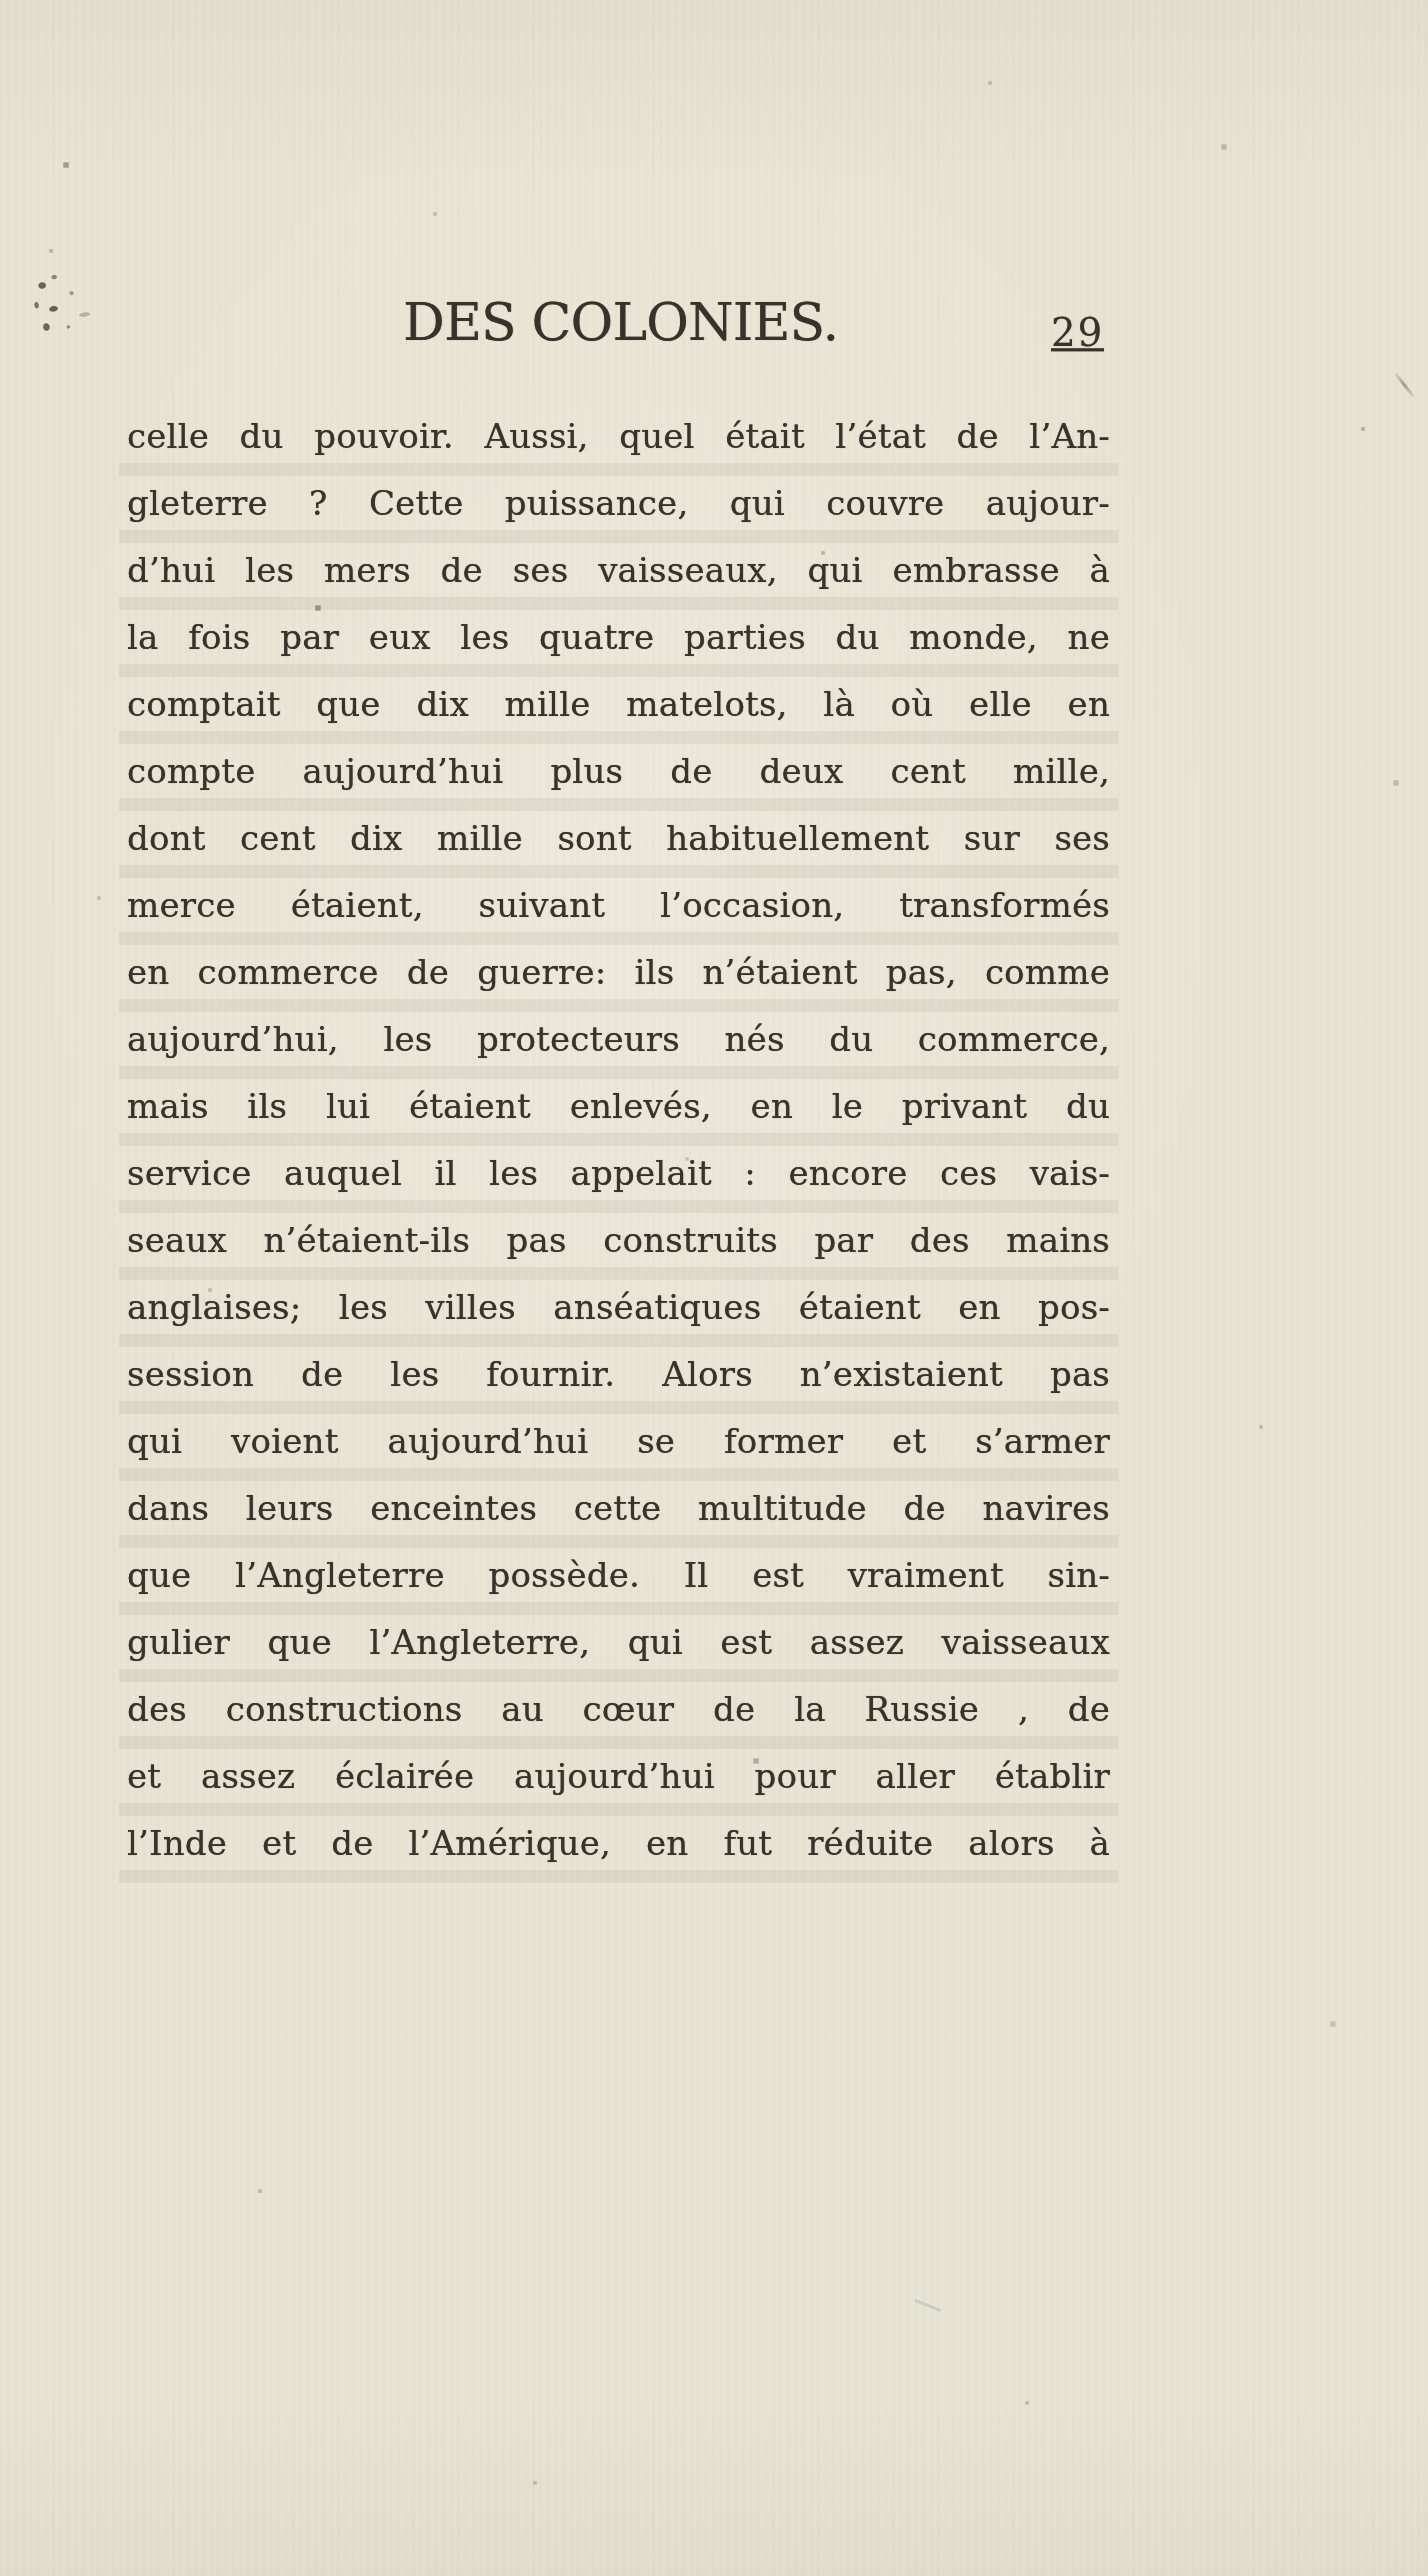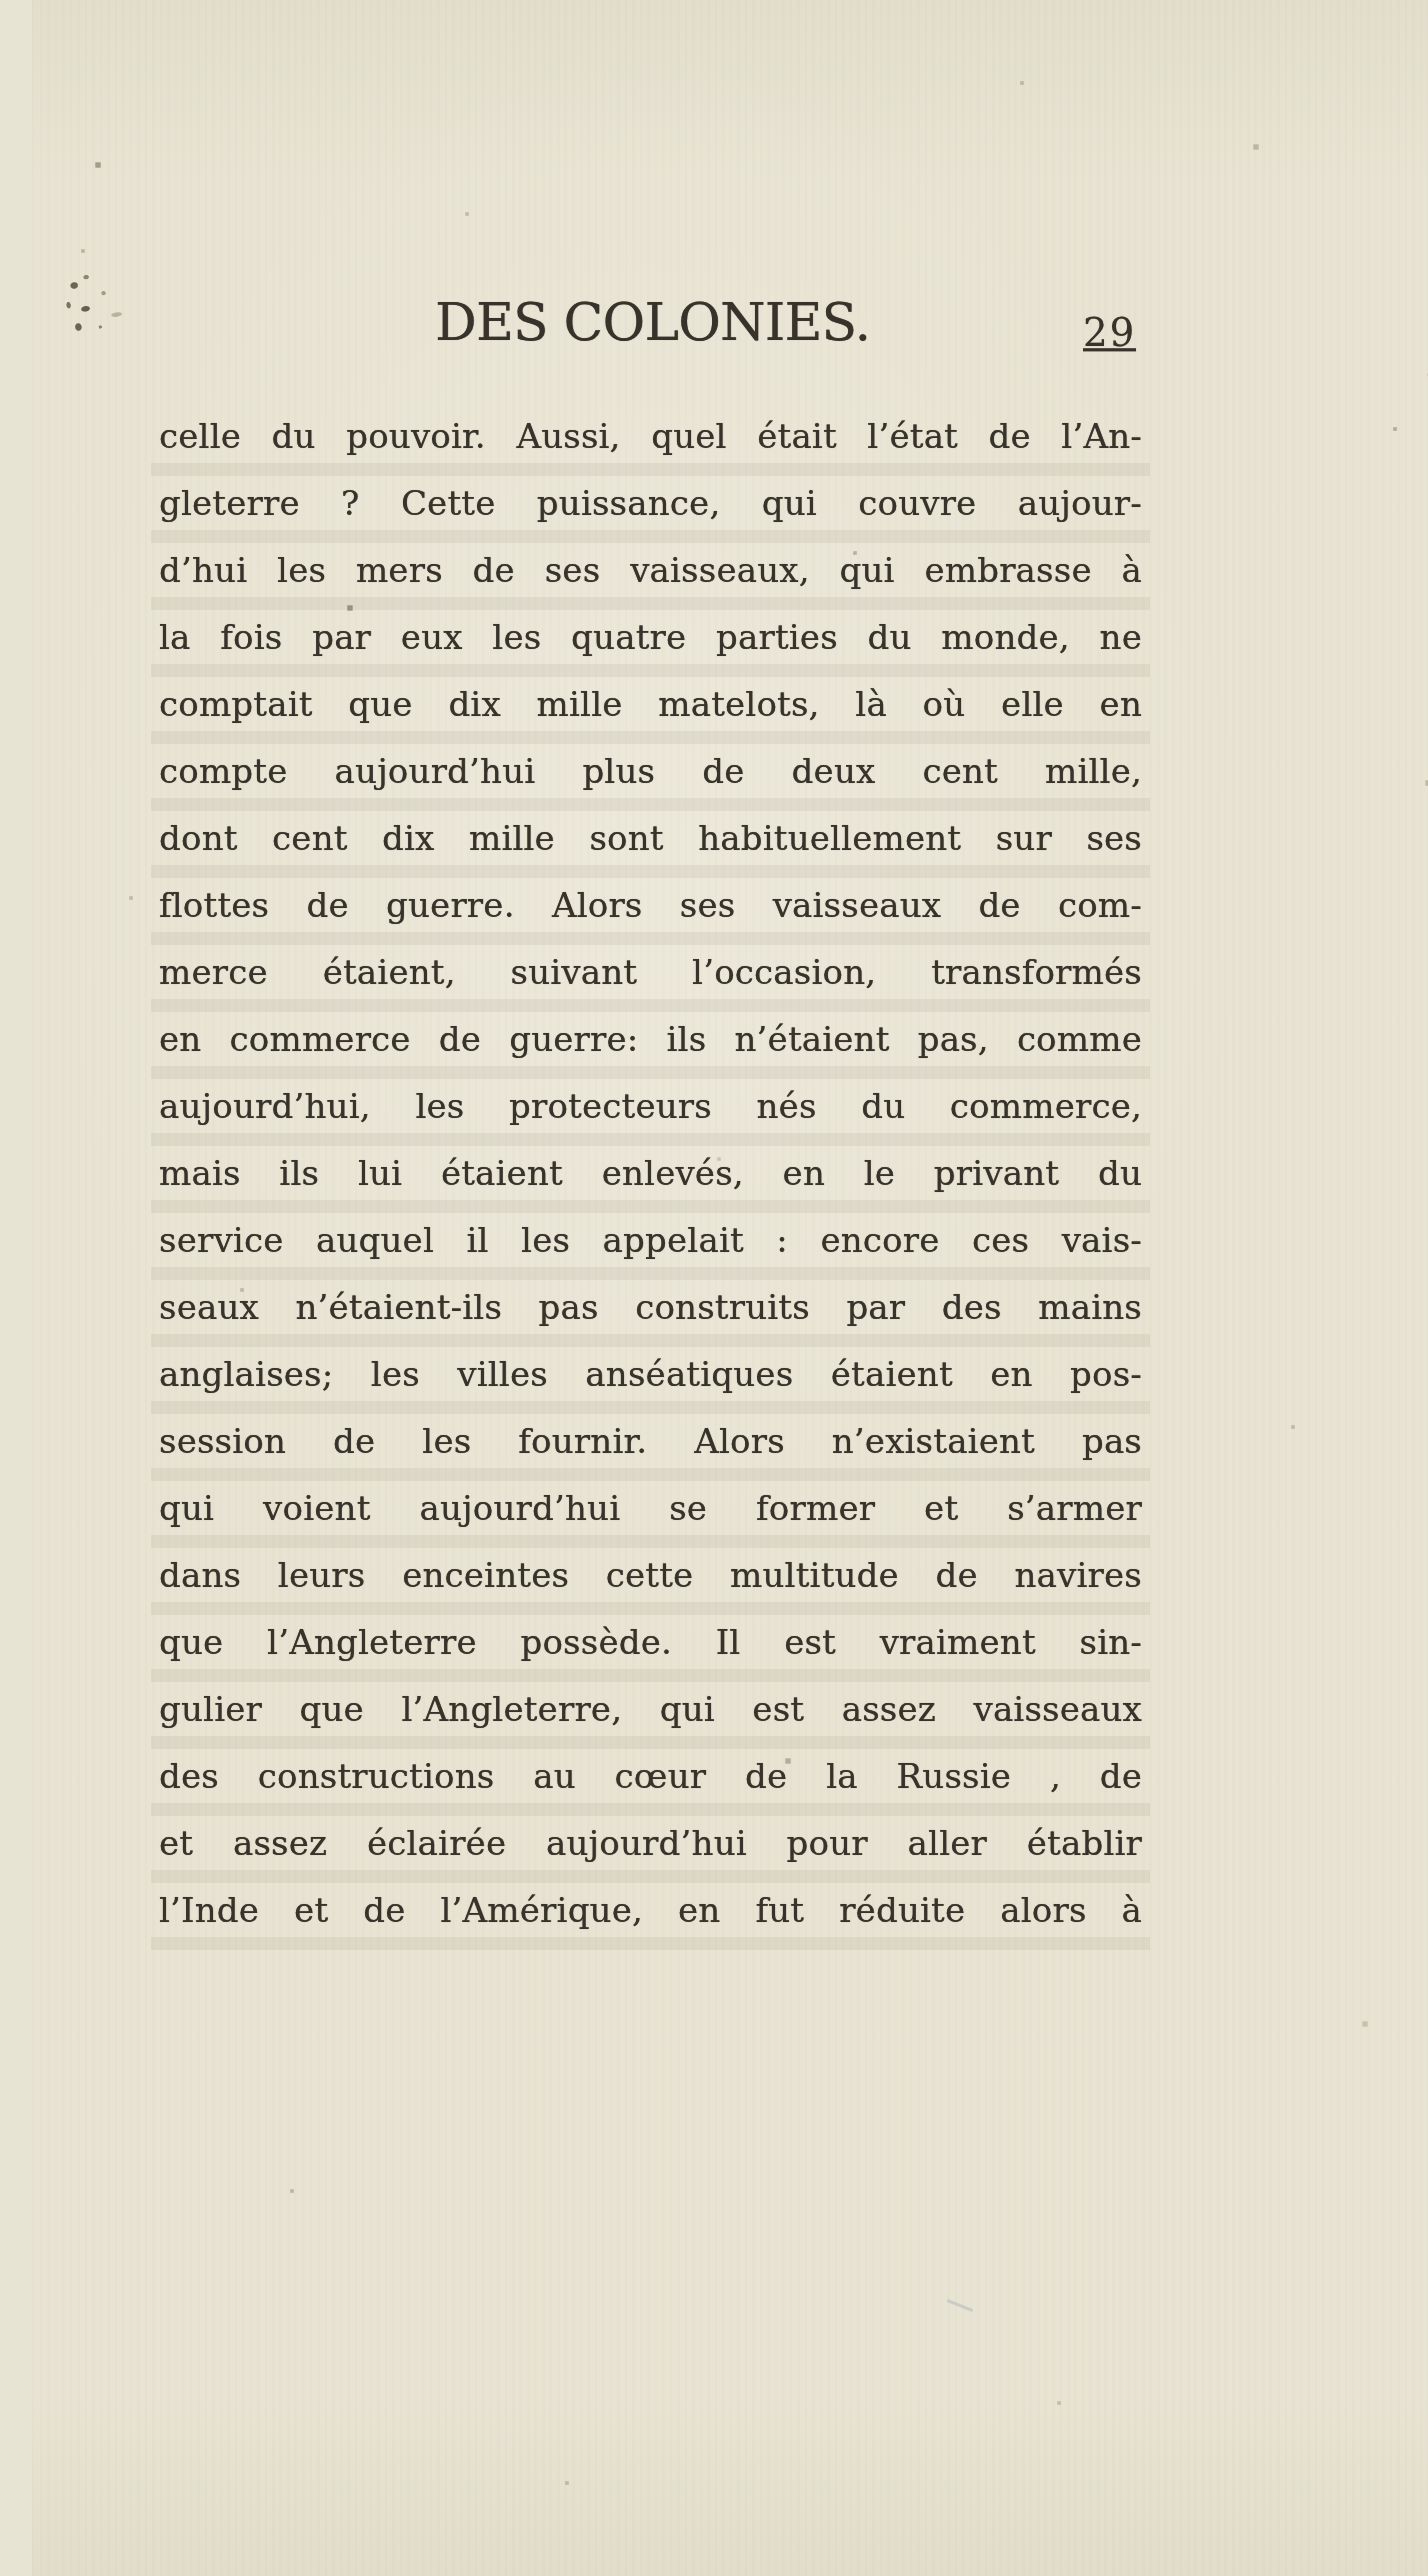--- a/index.html
+++ b/index.html
@@ -18,7 +18,6 @@
   .page {
     position: absolute;
     inset: 0;
-    margin-left: 32px;
   }
   
   .paper-texture {

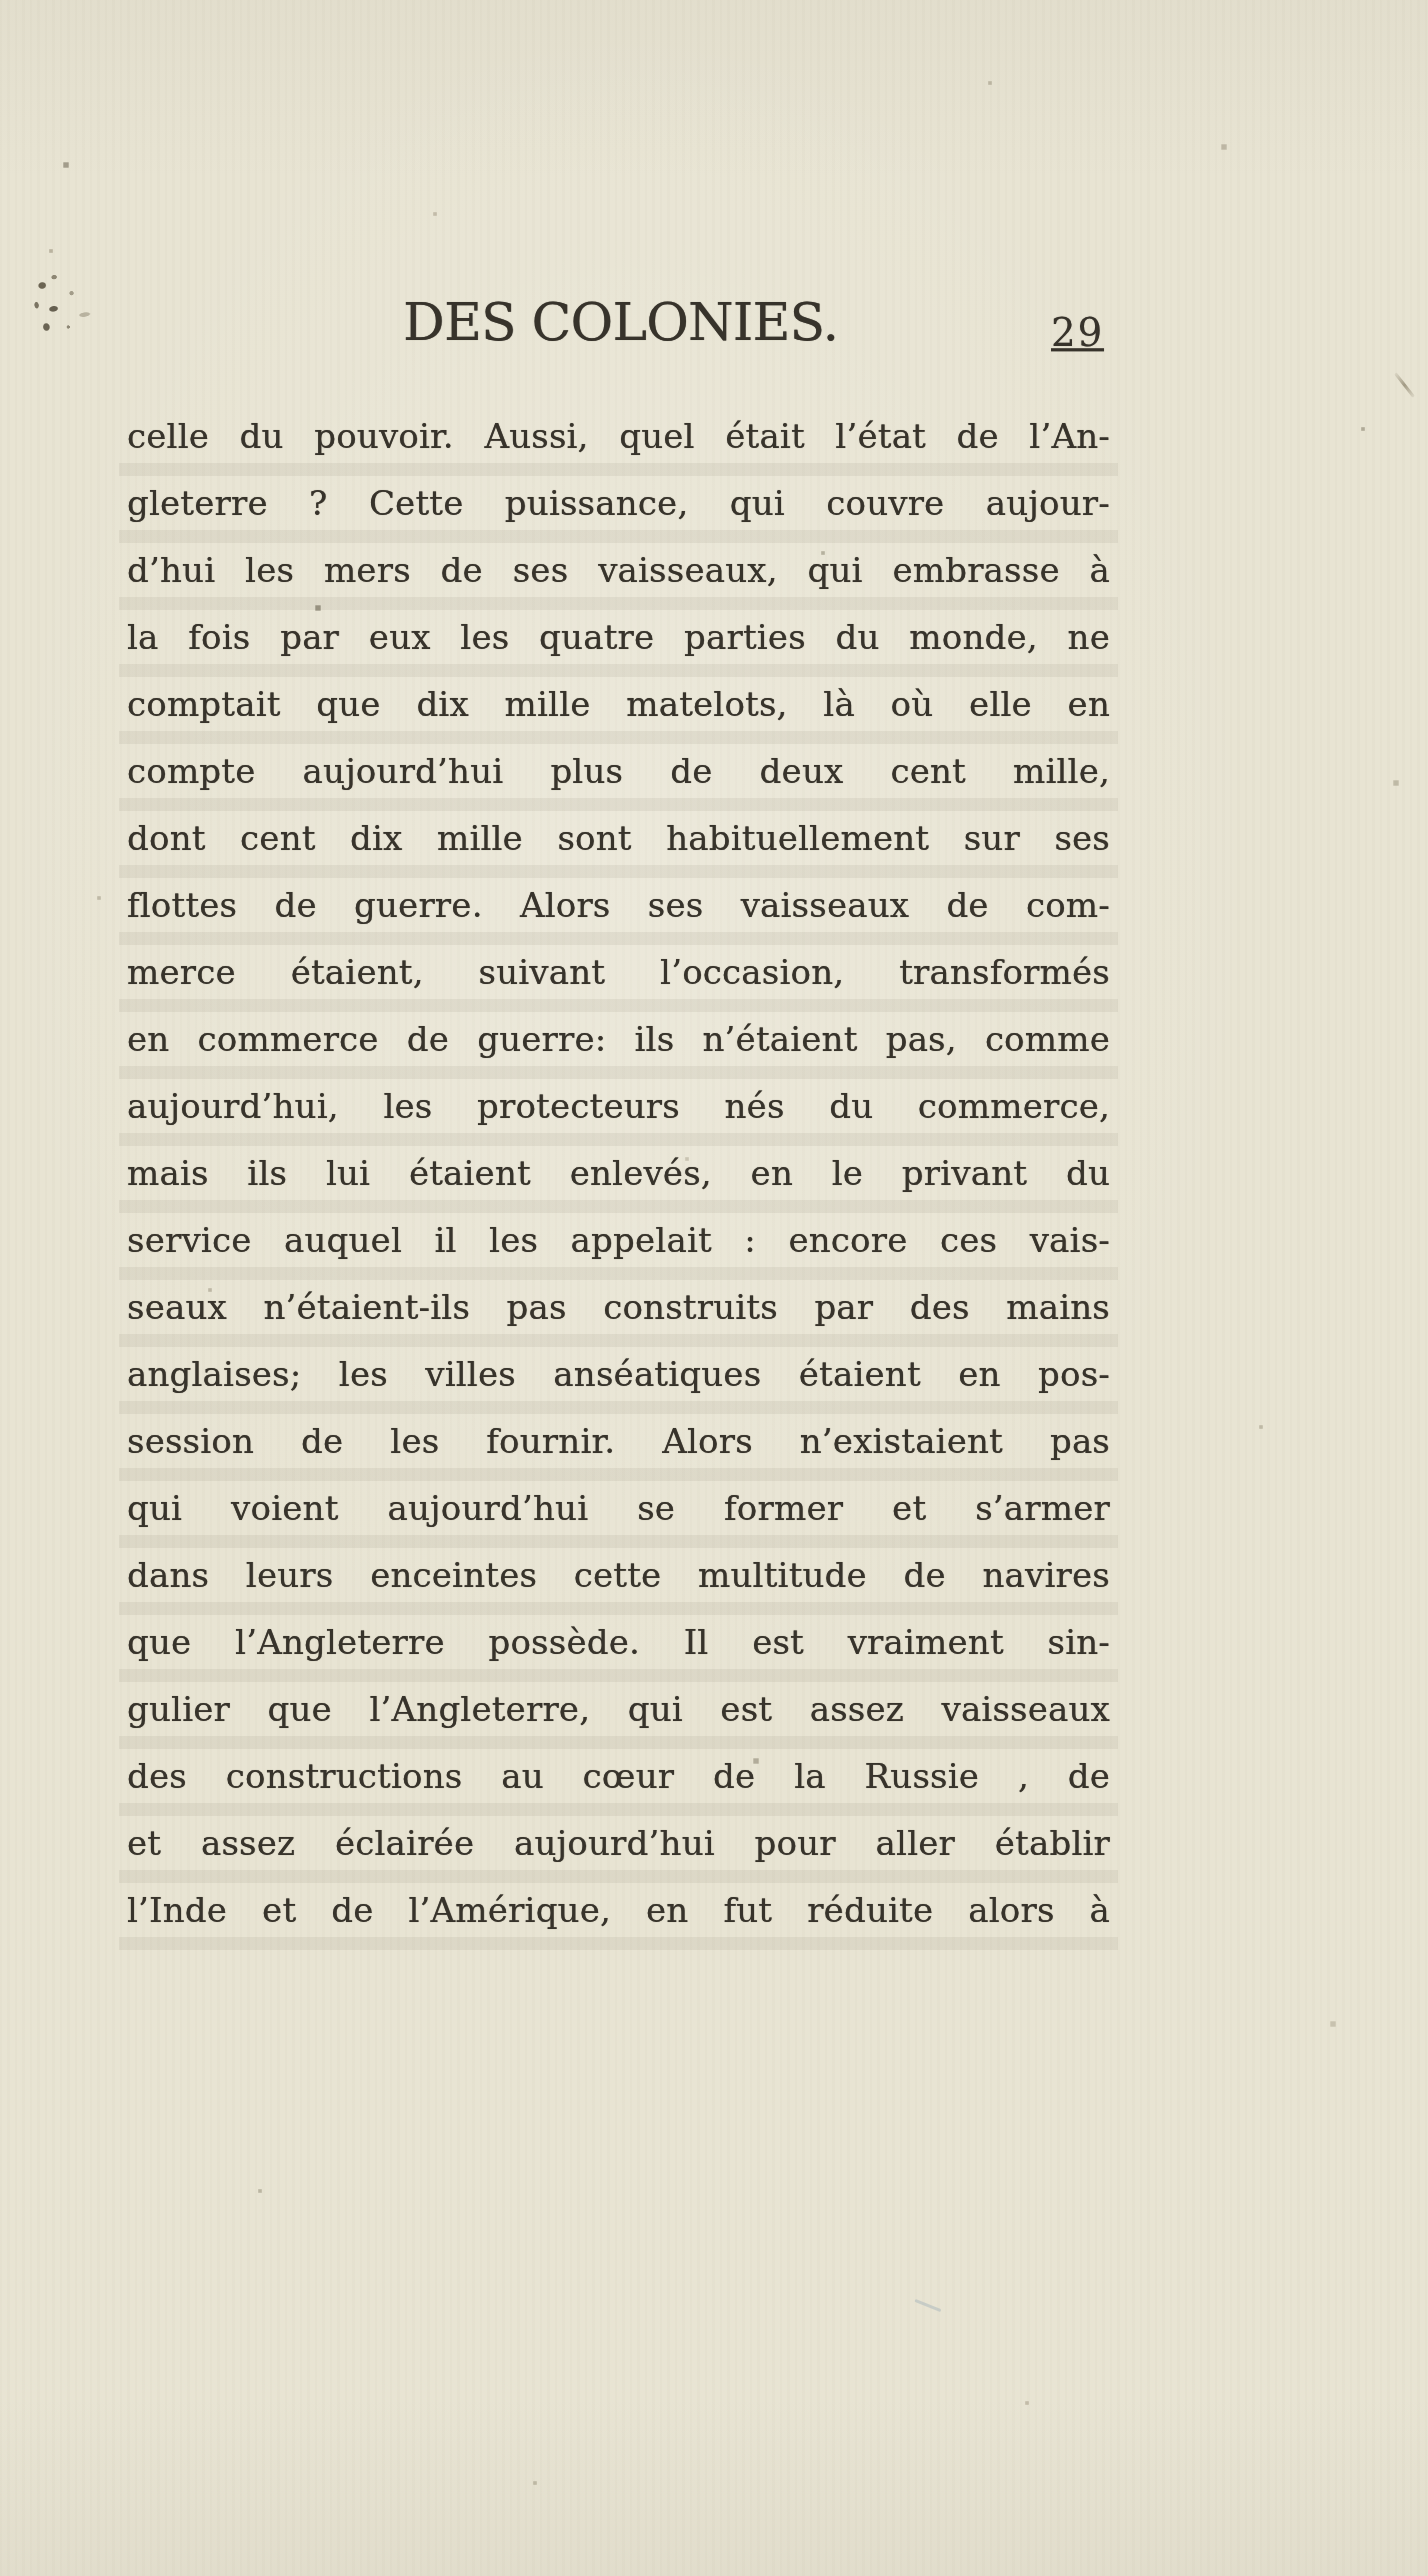--- a/index.html
+++ b/index.html
@@ -171,7 +171,6 @@
       <div class="line">comptait que dix mille matelots, là où elle en</div>
       <div class="line">compte aujourd’hui plus de deux cent mille,</div>
       <div class="line">dont cent dix mille sont habituellement sur ses</div>
-      <div class="line">flottes de guerre. Alors ses vaisseaux de com-</div>
       <div class="line">merce étaient, suivant l’occasion, transformés</div>
       <div class="line">en commerce de guerre: ils n’étaient pas, comme</div>
       <div class="line">aujourd’hui, les protecteurs nés du commerce,</div>

